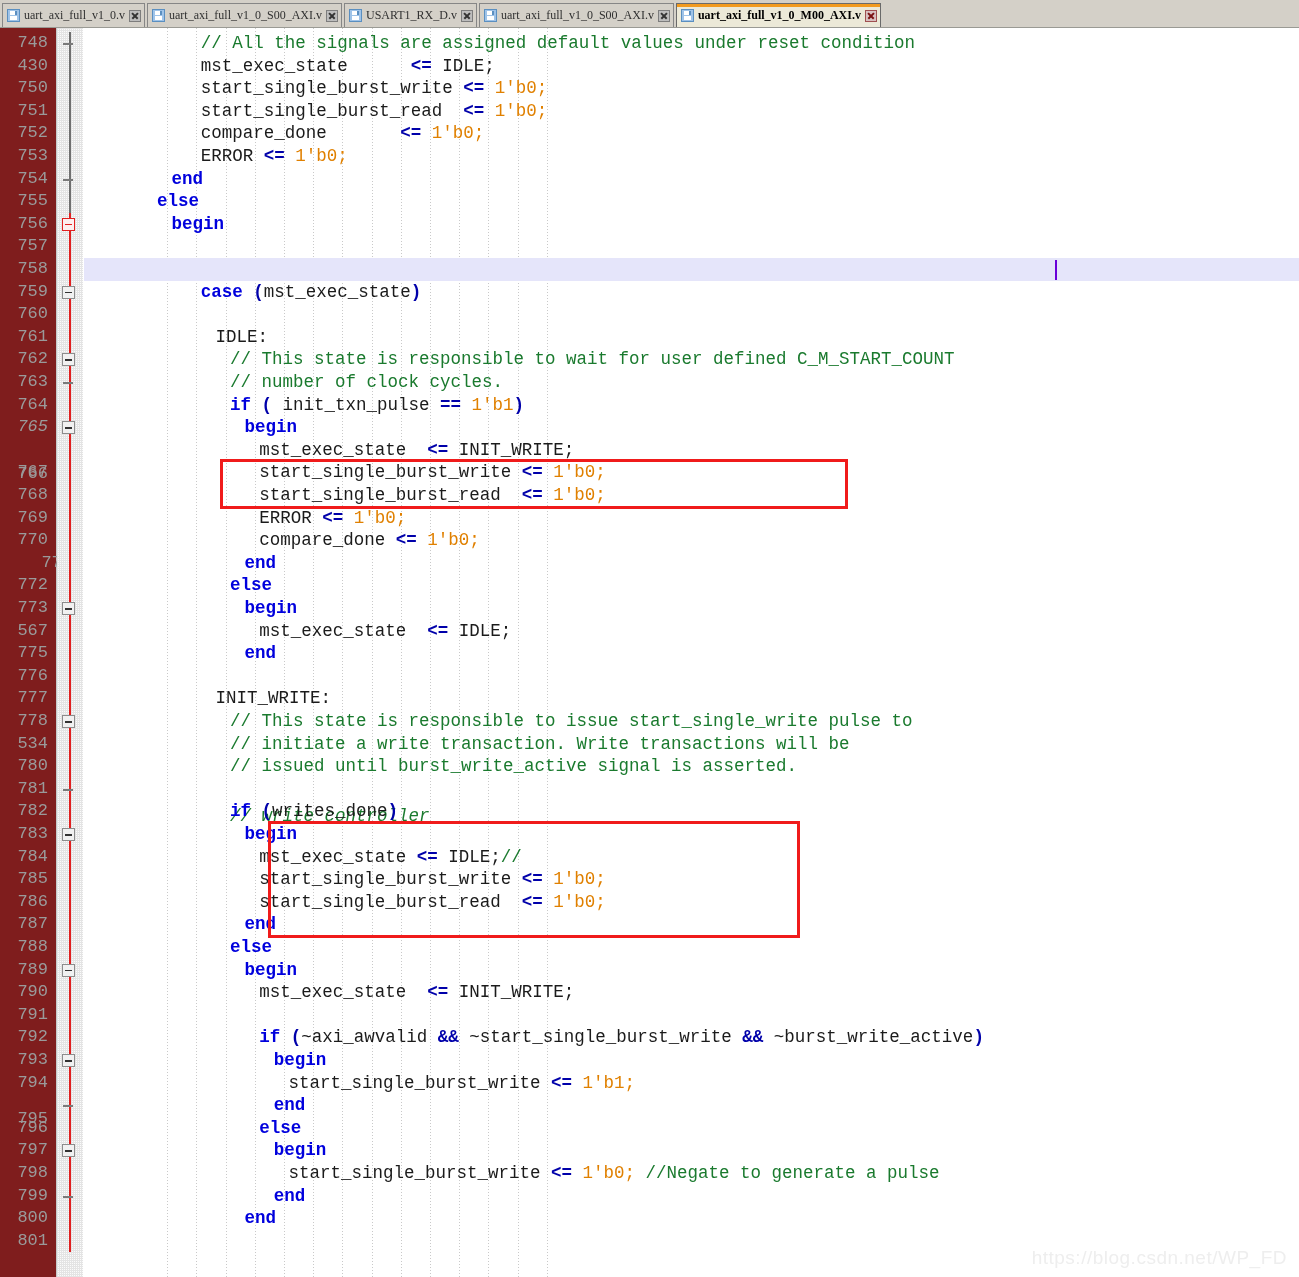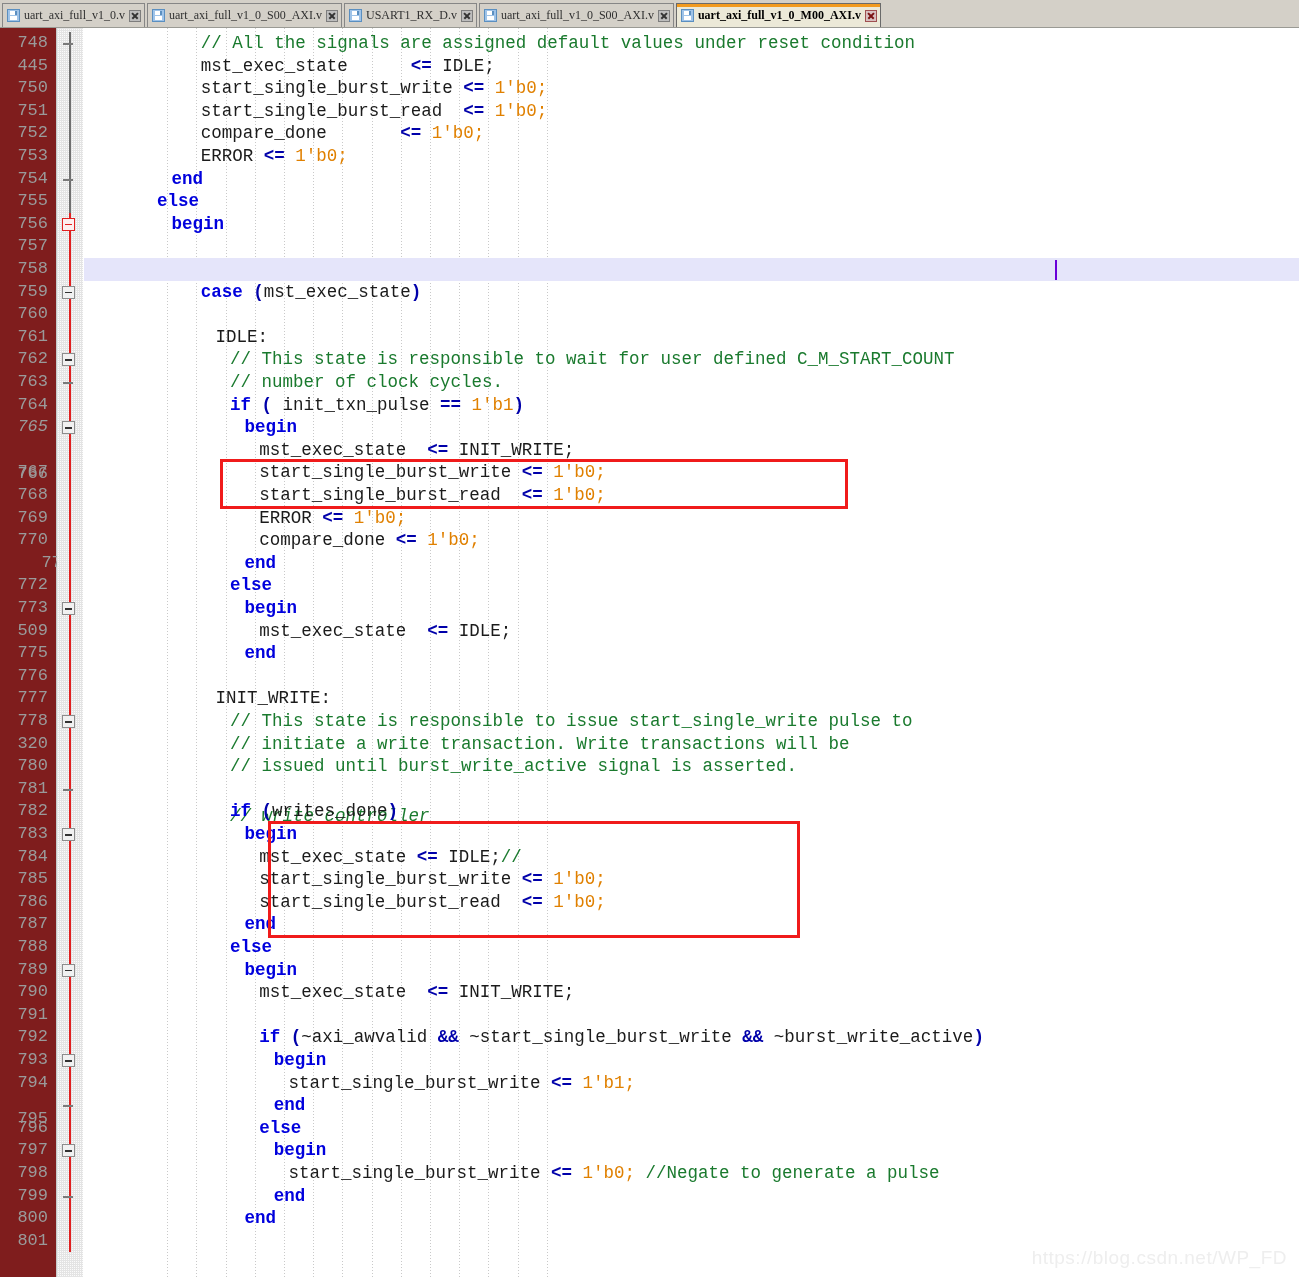--- a/index.html
+++ b/index.html
@@ -285,7 +285,7 @@
   <div class="editor">
     <div class="gutter-num" id="gutter-num">
         <div class="ln" style="top: 4px;">748</div>
-        <div class="ln" style="top: 26.6px;">445</div>
+        <div class="ln" style="top: 26.6px;">430</div>
         <div class="ln" style="top: 49.2px;">750</div>
         <div class="ln" style="top: 71.8px;">751</div>
         <div class="ln" style="top: 94.4px;">752</div>

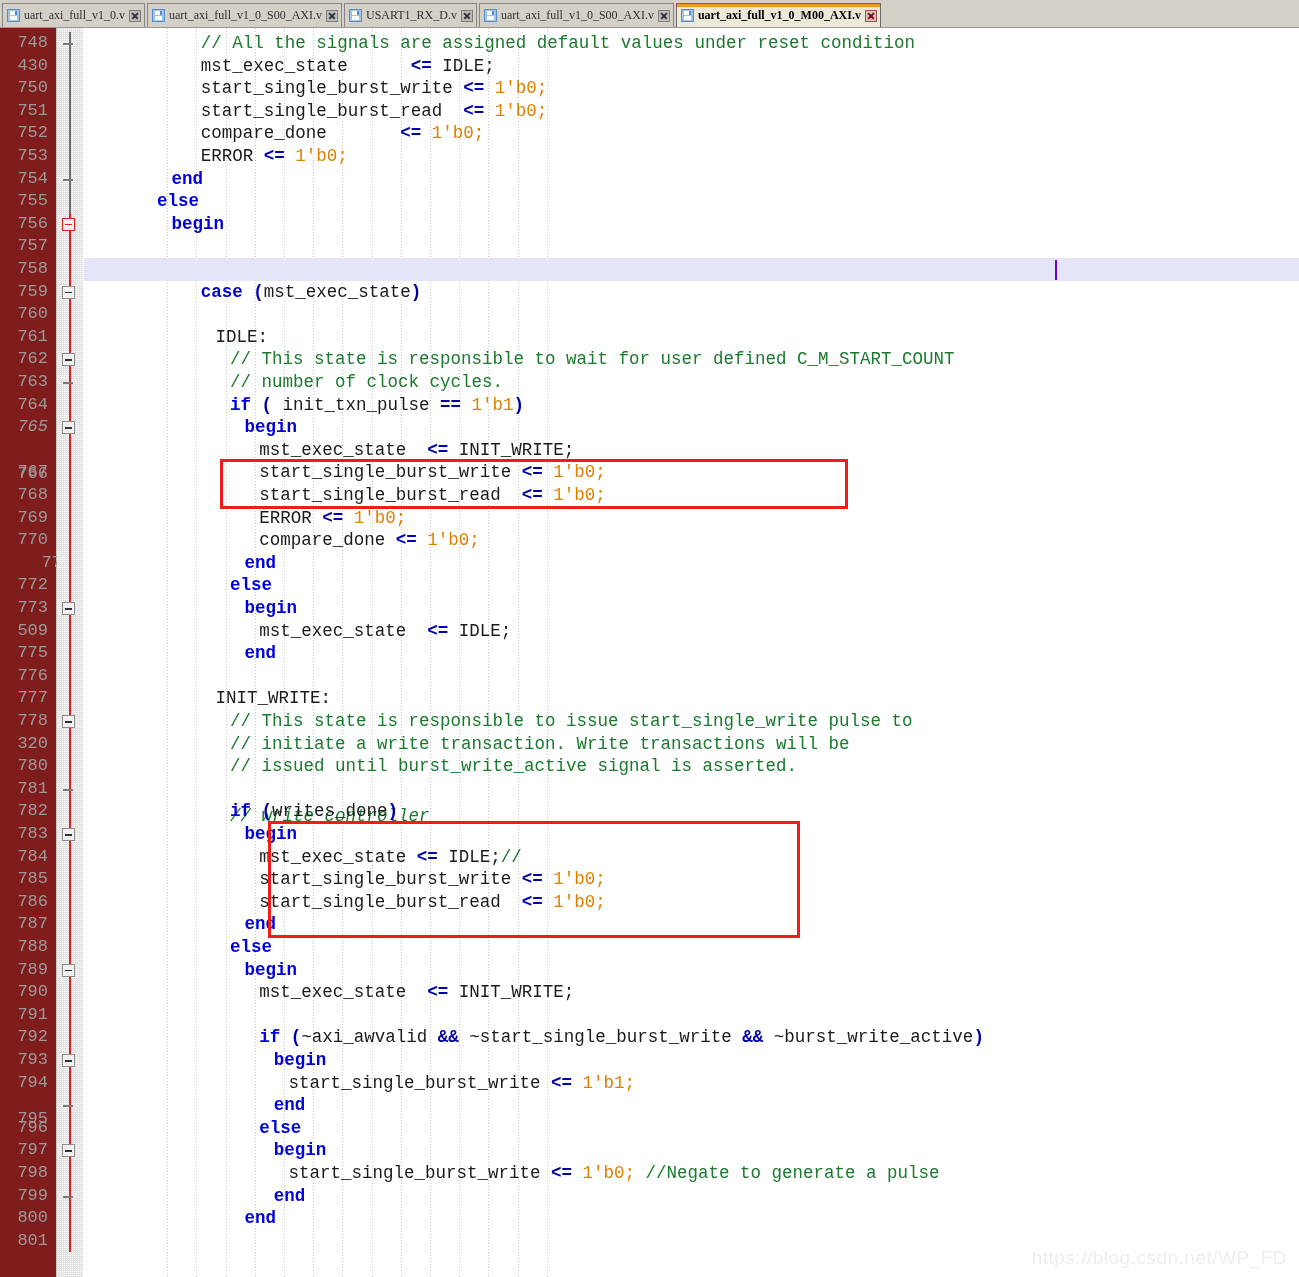--- a/index.html
+++ b/index.html
@@ -310,7 +310,7 @@
         <div class="ln" style="top: 523.8px; margin-left: 24px;">771</div>
         <div class="ln" style="top: 546.4px;">772</div>
         <div class="ln" style="top: 569px;">773</div>
-        <div class="ln" style="top: 591.6px;">509</div>
+        <div class="ln" style="top: 591.6px;">567</div>
         <div class="ln" style="top: 614.2px;">775</div>
         <div class="ln" style="top: 636.8px;">776</div>
         <div class="ln" style="top: 659.4px;">777</div>

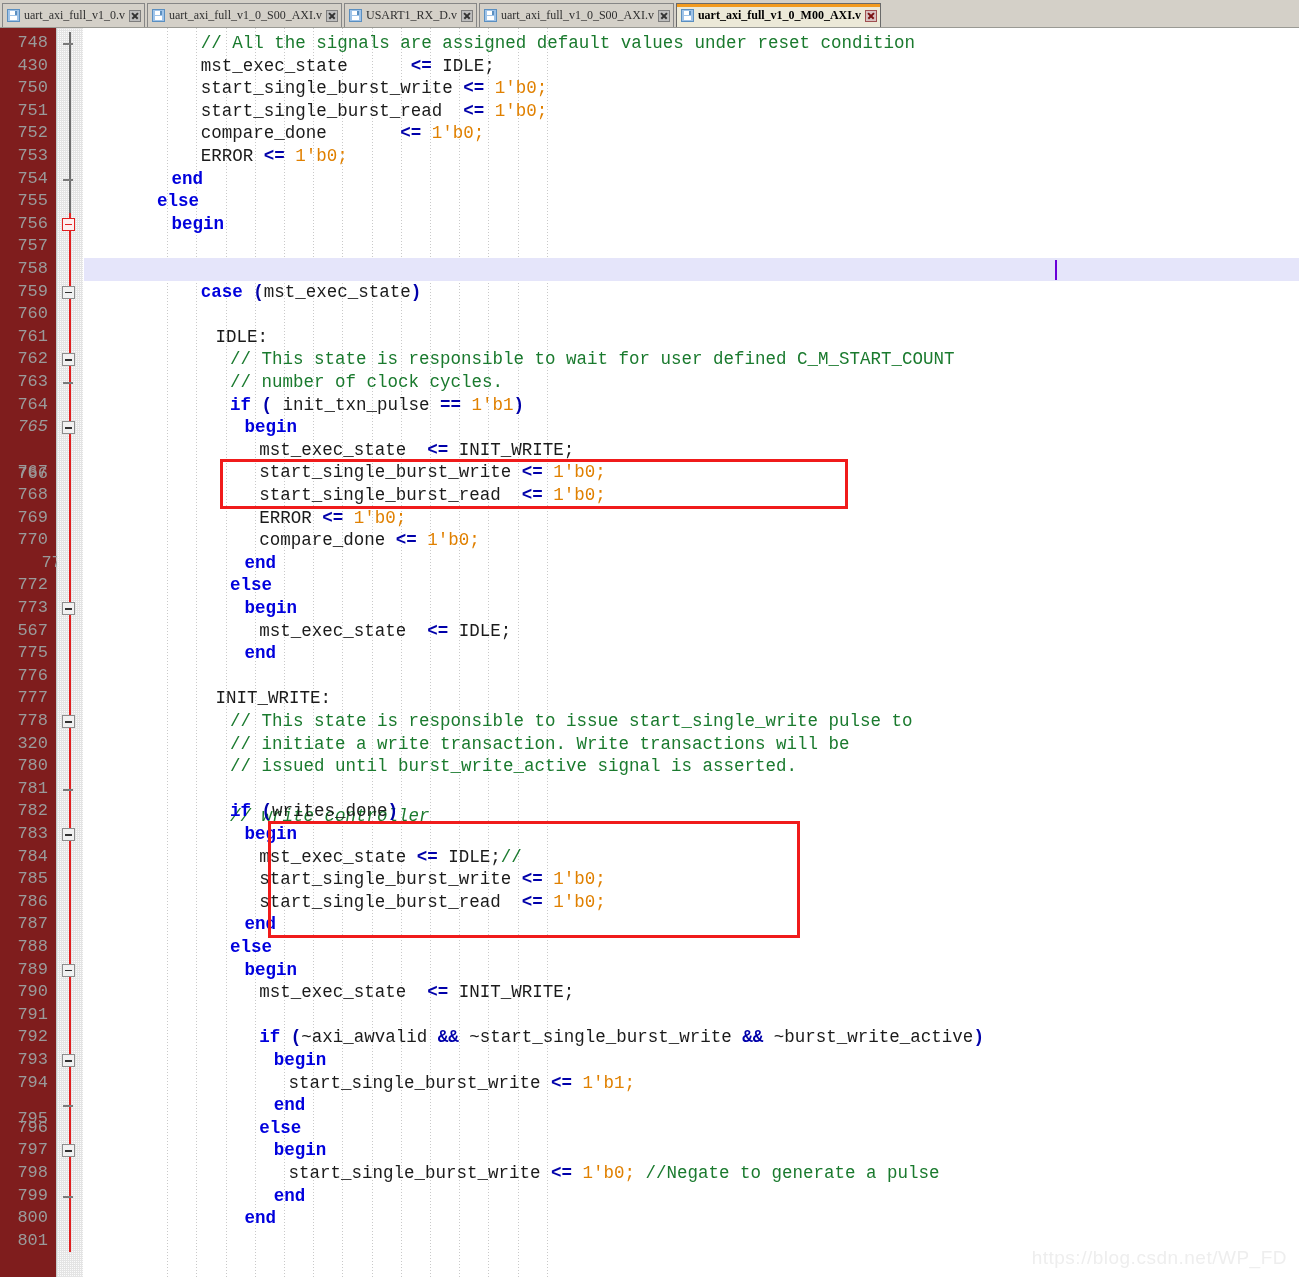--- a/index.html
+++ b/index.html
@@ -315,7 +315,7 @@
         <div class="ln" style="top: 636.8px;">776</div>
         <div class="ln" style="top: 659.4px;">777</div>
         <div class="ln" style="top: 682px;">778</div>
-        <div class="ln" style="top: 704.6px;">320</div>
+        <div class="ln" style="top: 704.6px;">534</div>
         <div class="ln" style="top: 727.2px;">780</div>
         <div class="ln" style="top: 749.8px;">781</div>
         <div class="ln" style="top: 772.4px;">782</div>

